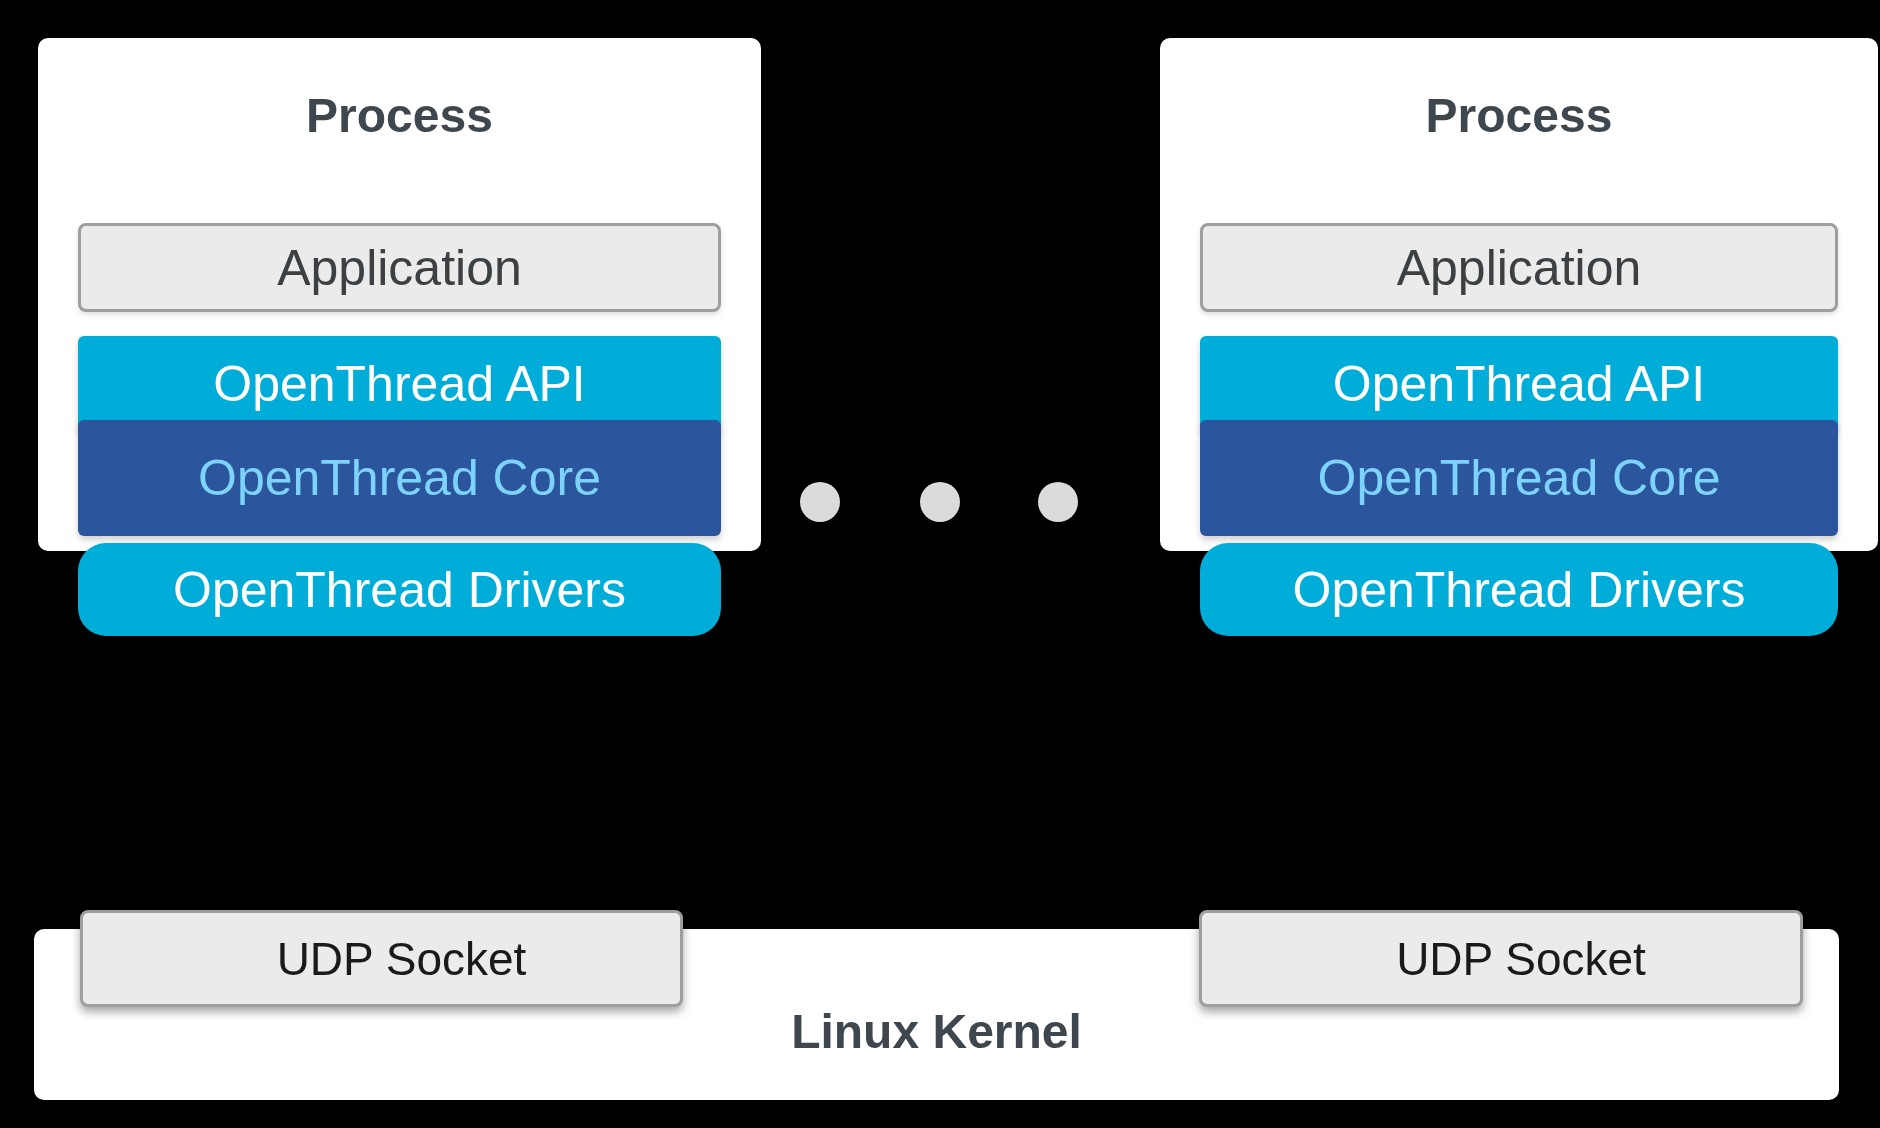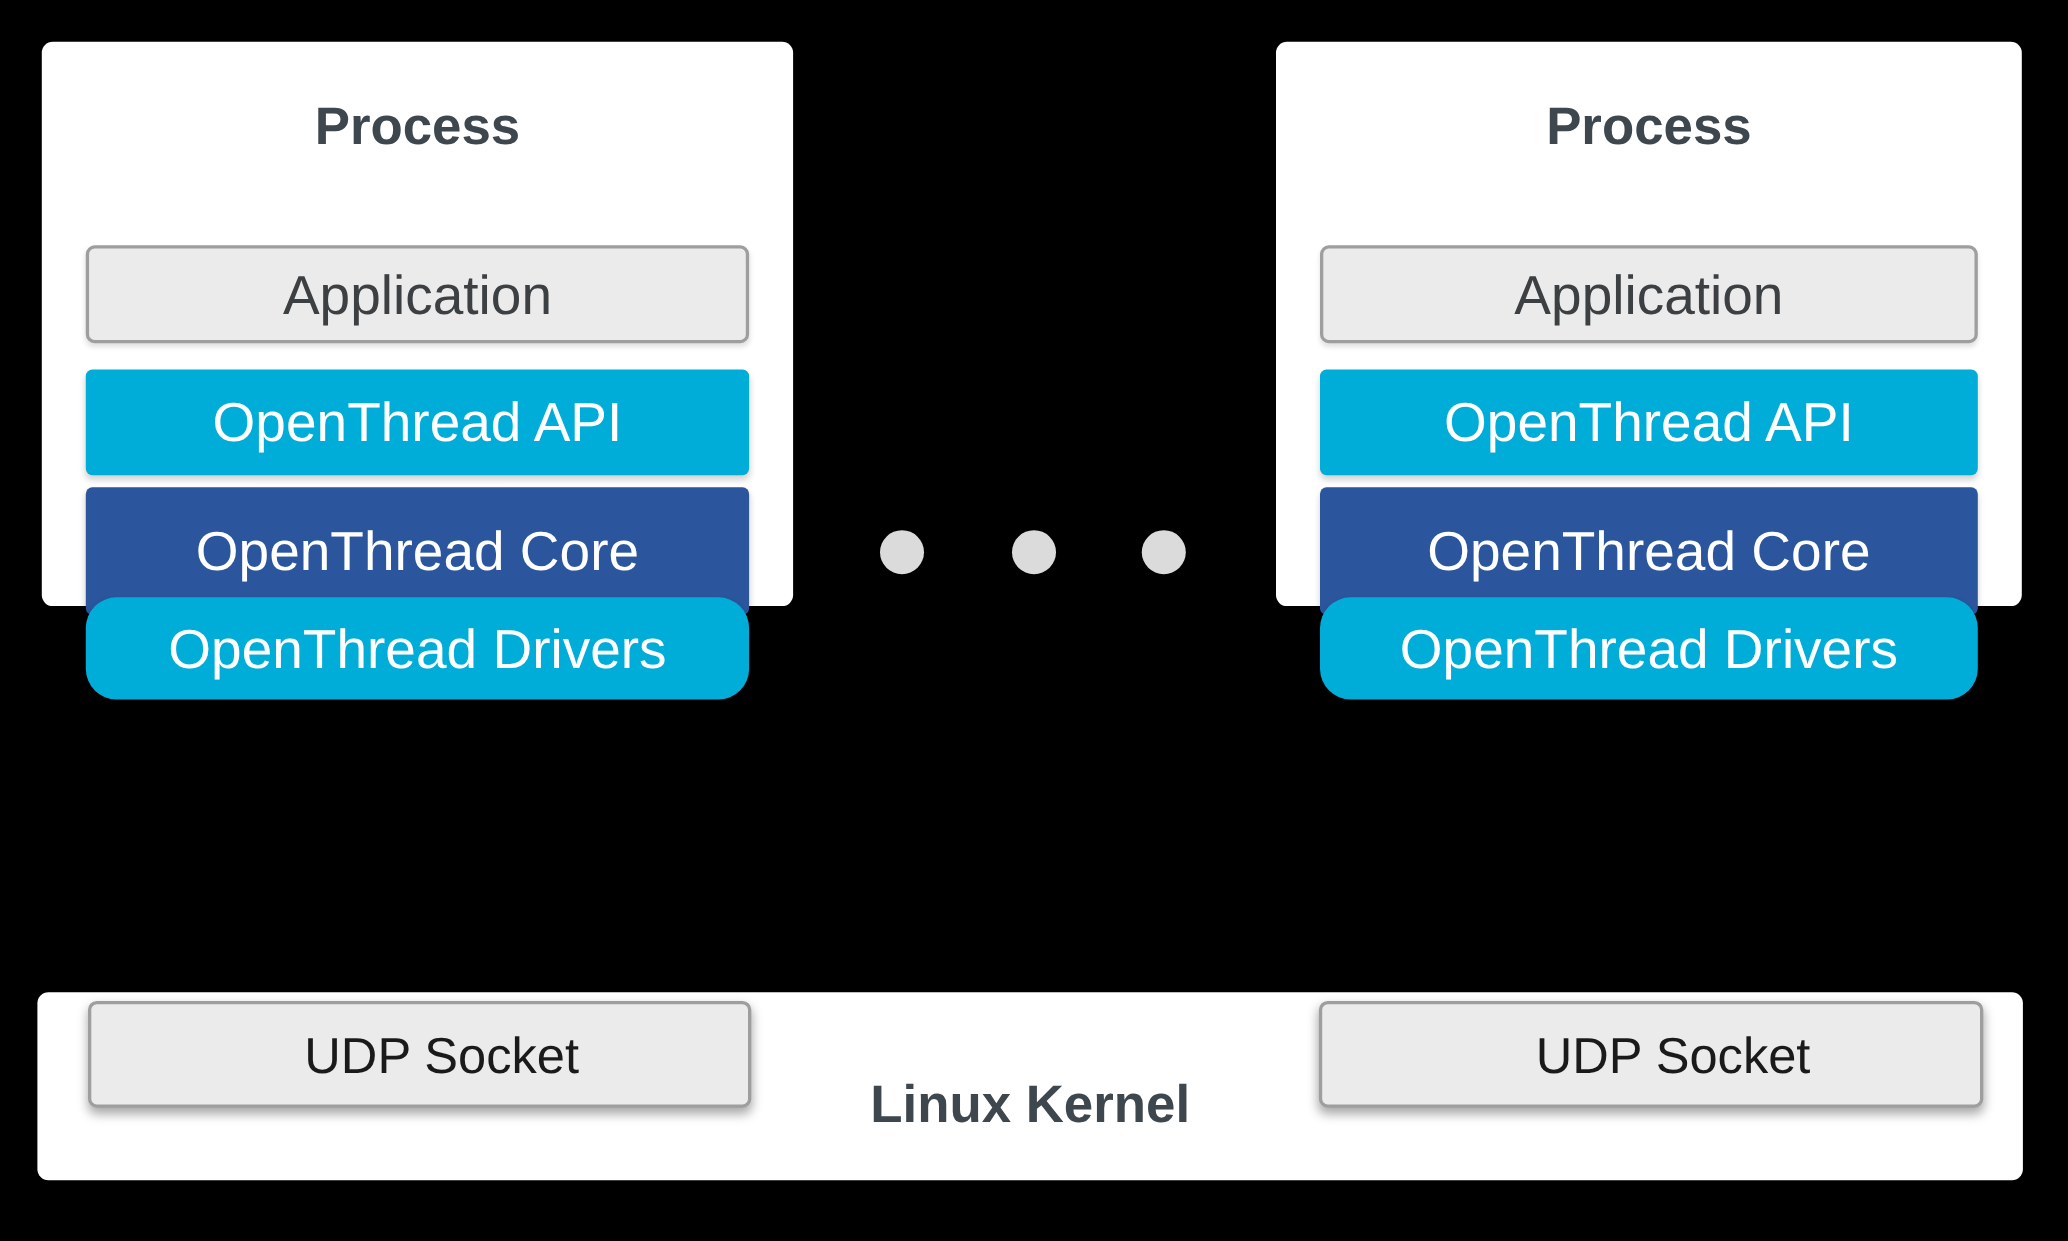--- a/index.html
+++ b/index.html
@@ -8,7 +8,7 @@
     font-family:"Liberation Sans", sans-serif;
   }
   .process-box{
-    position:absolute;top:38px;height:513px;background:#fff;border-radius:10px;
+    position:absolute;top:38px;height:513px;background:#fff;border-radius:10px;padding-left:40px;
   }
   #process-left{left:38px;width:683px;}
   #process-right{left:1160px;width:678px;}

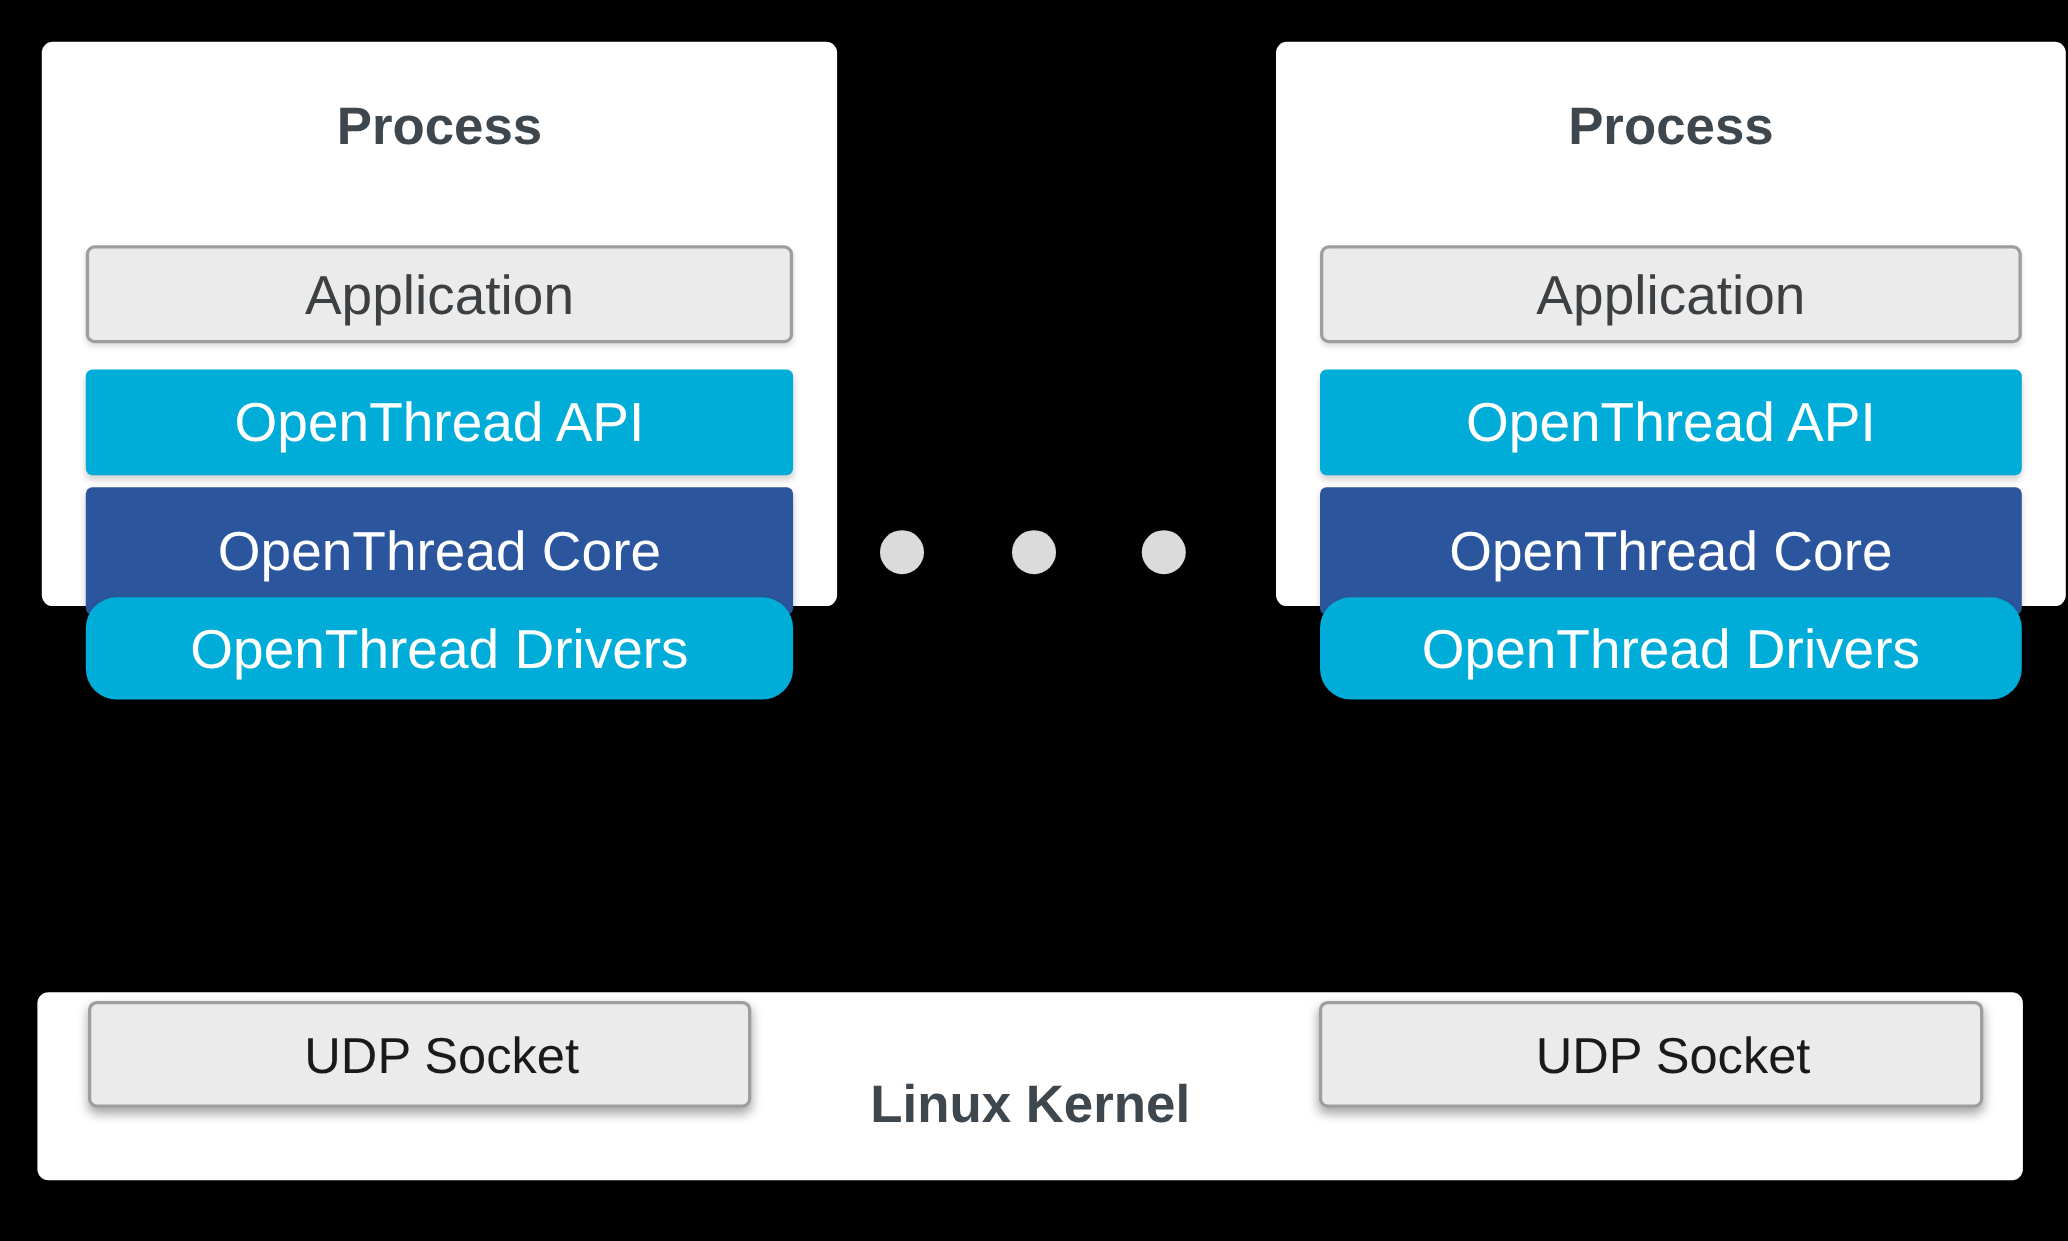--- a/index.html
+++ b/index.html
@@ -26,7 +26,7 @@
     color:#3C4043;box-shadow:0 3px 5px rgba(0,0,0,0.12);
   }
   .layer-api{top:298px;height:96px;background:#00ADD8;color:#fff;box-shadow:0 4px 6px rgba(0,0,0,0.18);}
-  .layer-core{top:405px;height:116px;background:#2B559C;color:#ffffff;box-shadow:0 4px 6px rgba(0,0,0,0.18);}
+  .layer-core{top:382px;height:116px;background:#2B559C;color:#7dd3fc;box-shadow:0 4px 6px rgba(0,0,0,0.18);}
   .layer-drivers{top:505px;height:93px;background:#00ADD8;color:#fff;box-shadow:0 4px 6px rgba(0,0,0,0.18);border-radius:28px;}
   .up-arrow{
     position:absolute;top:603px;bottom:0;left:50%;width:30px;margin-left:-15px;

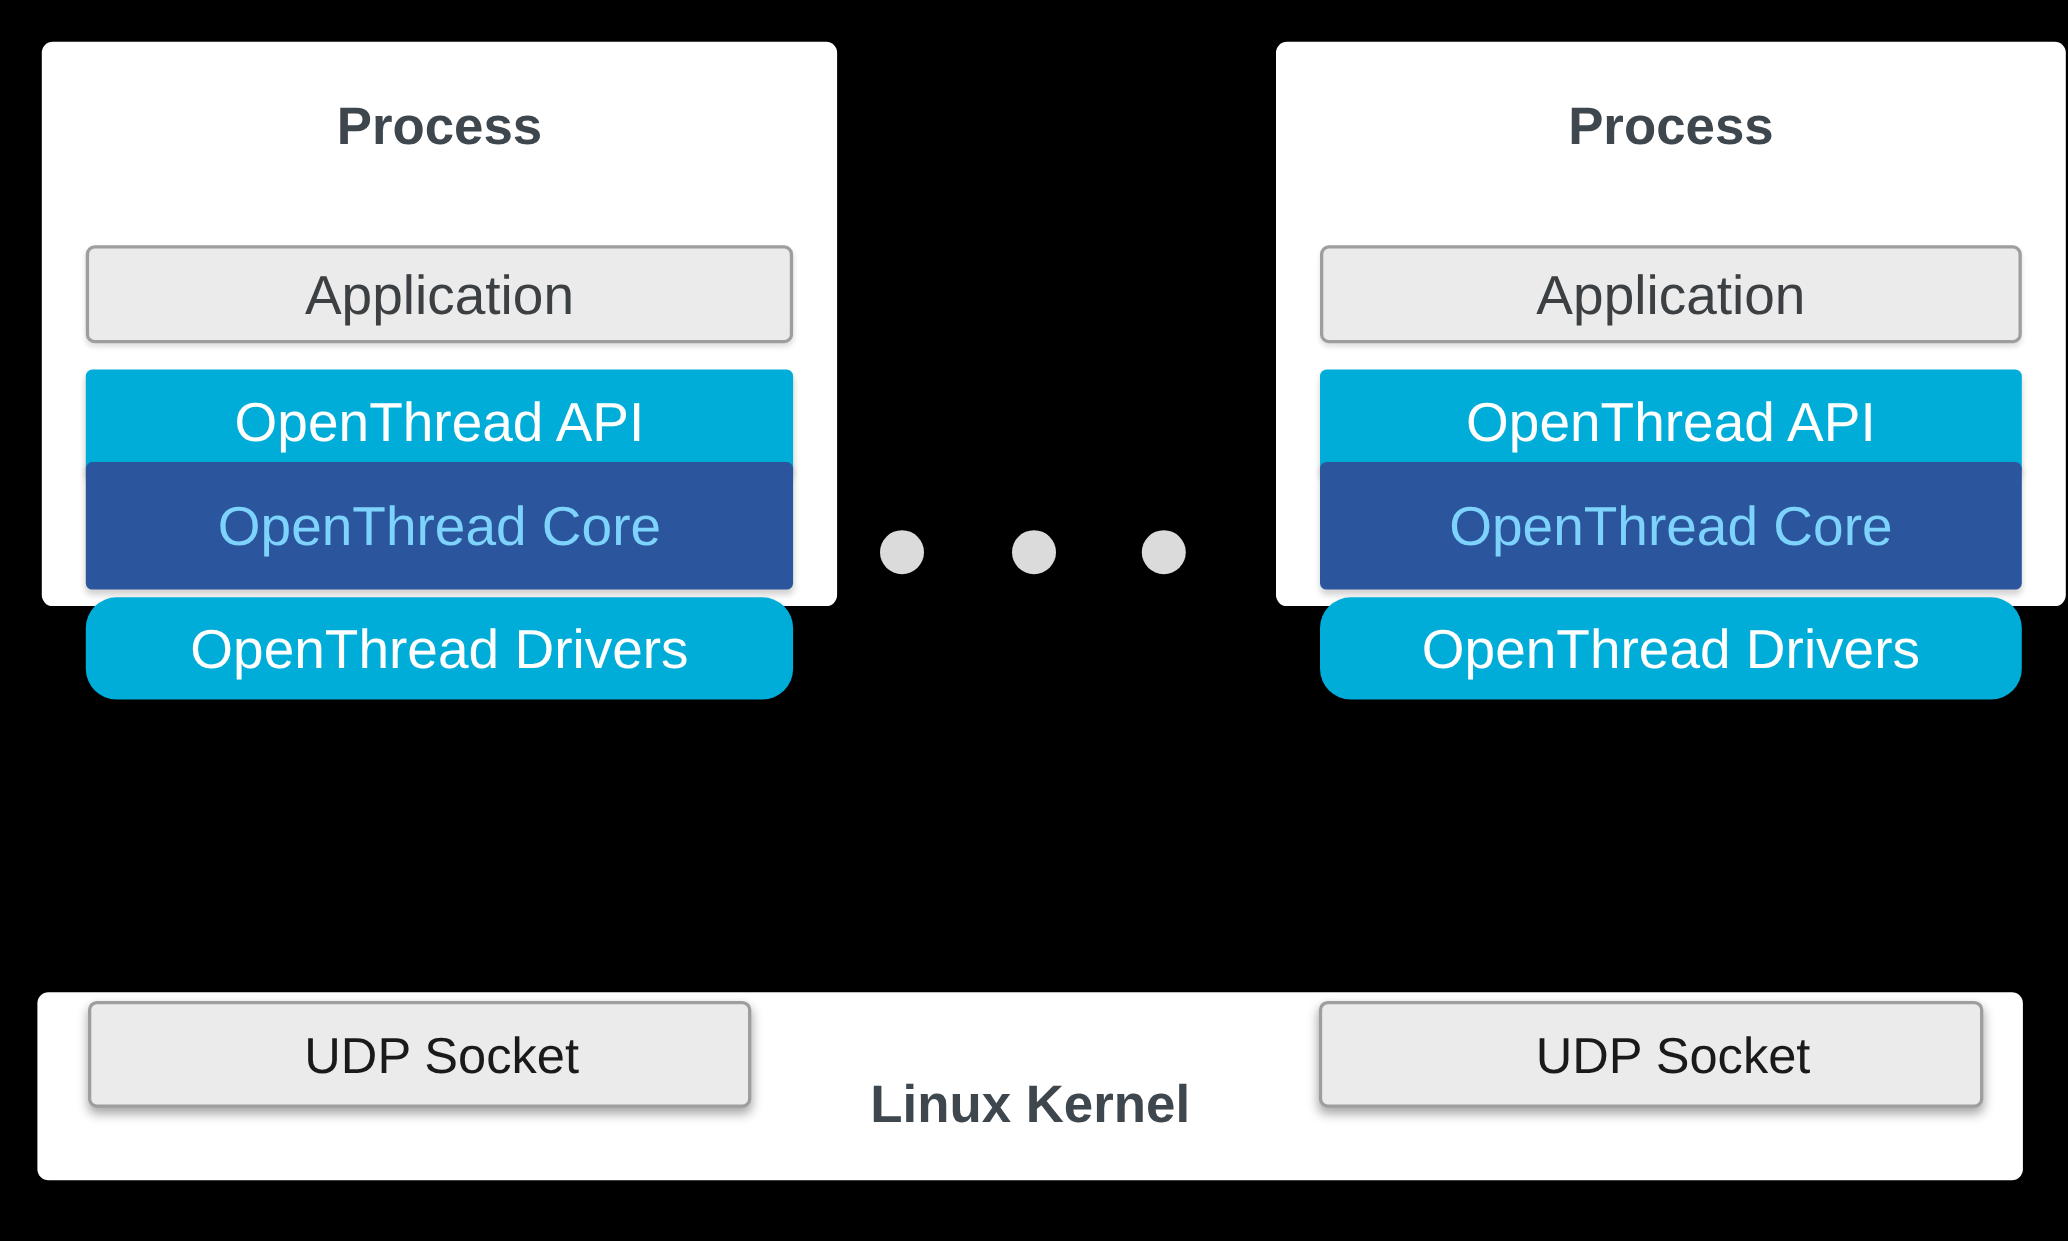--- a/index.html
+++ b/index.html
@@ -44,7 +44,7 @@
   }
   #dot-1{left:800px;} #dot-2{left:920px;} #dot-3{left:1038px;}
   #kernel-bar{
-    position:absolute;left:34px;top:902px;width:1805px;height:171px;
+    position:absolute;left:34px;top:929px;width:1805px;height:171px;
     background:#fff;border-radius:10px;
   }
   .kernel-label{

